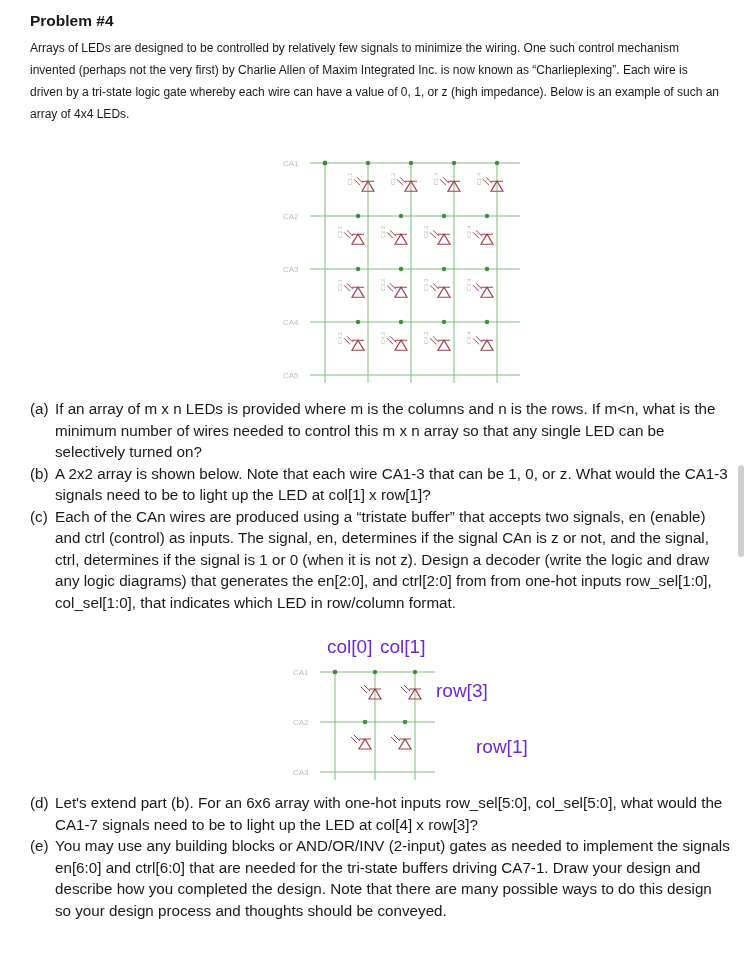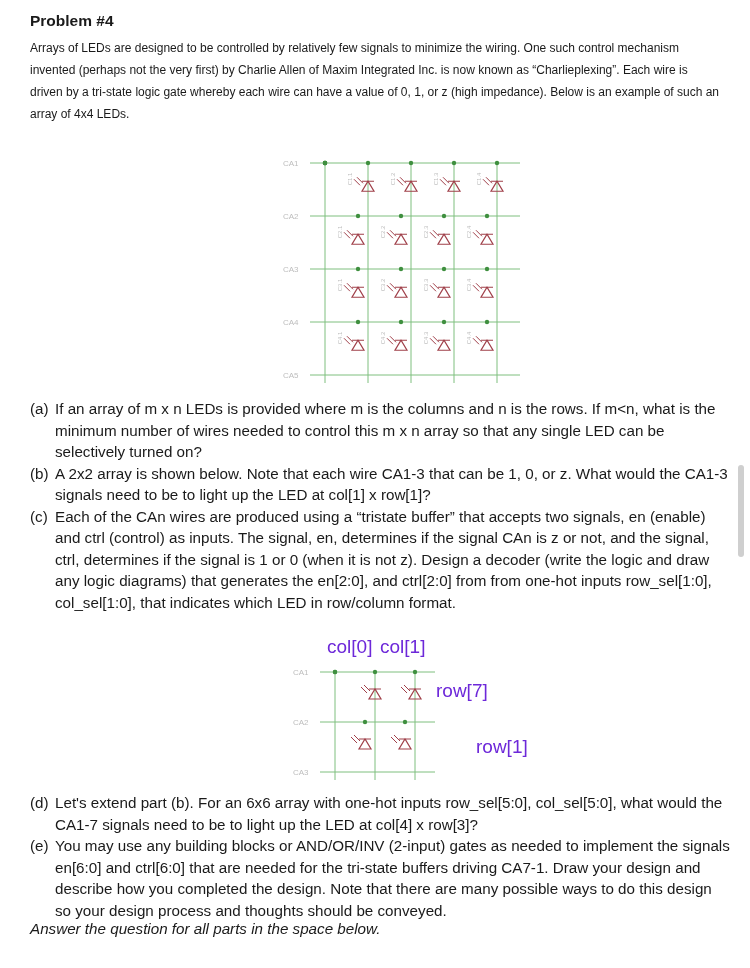--- a/index.html
+++ b/index.html
@@ -163,7 +163,7 @@
 
   <div class="axis-label" style="left:327px; top:636px;">col[0]</div>
   <div class="axis-label" style="left:380px; top:636px;">col[1]</div>
-  <div class="axis-label" style="left:436px; top:680px;">row[7]</div>
+  <div class="axis-label" style="left:436px; top:680px;">row[3]</div>
   <div class="axis-label" style="left:436px; top:736px;margin-left:40px;">row[1]</div>
   <svg class="diagram" style="left:290px; top:662px;" width="145" height="120" viewBox="0 0 145 120">
     <g id="d2">

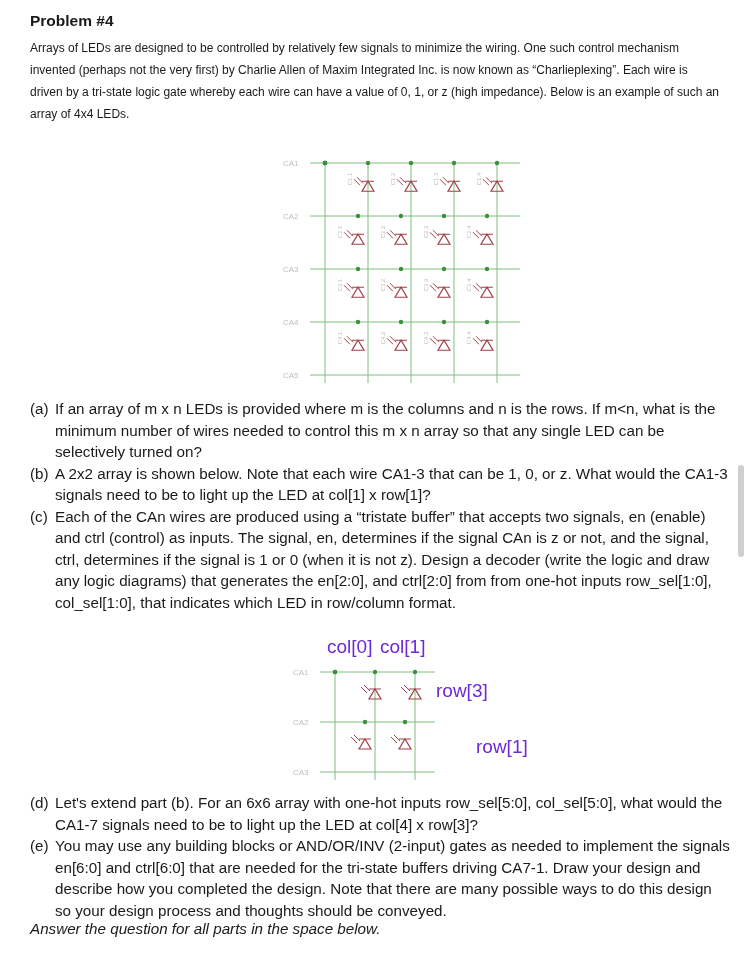--- a/index.html
+++ b/index.html
@@ -212,7 +212,6 @@
     </div>
   </div>
 
-  <div class="closing">Answer the question for all parts in the space below.</div>
 
   <div class="scrollbar"></div>
 </div>

